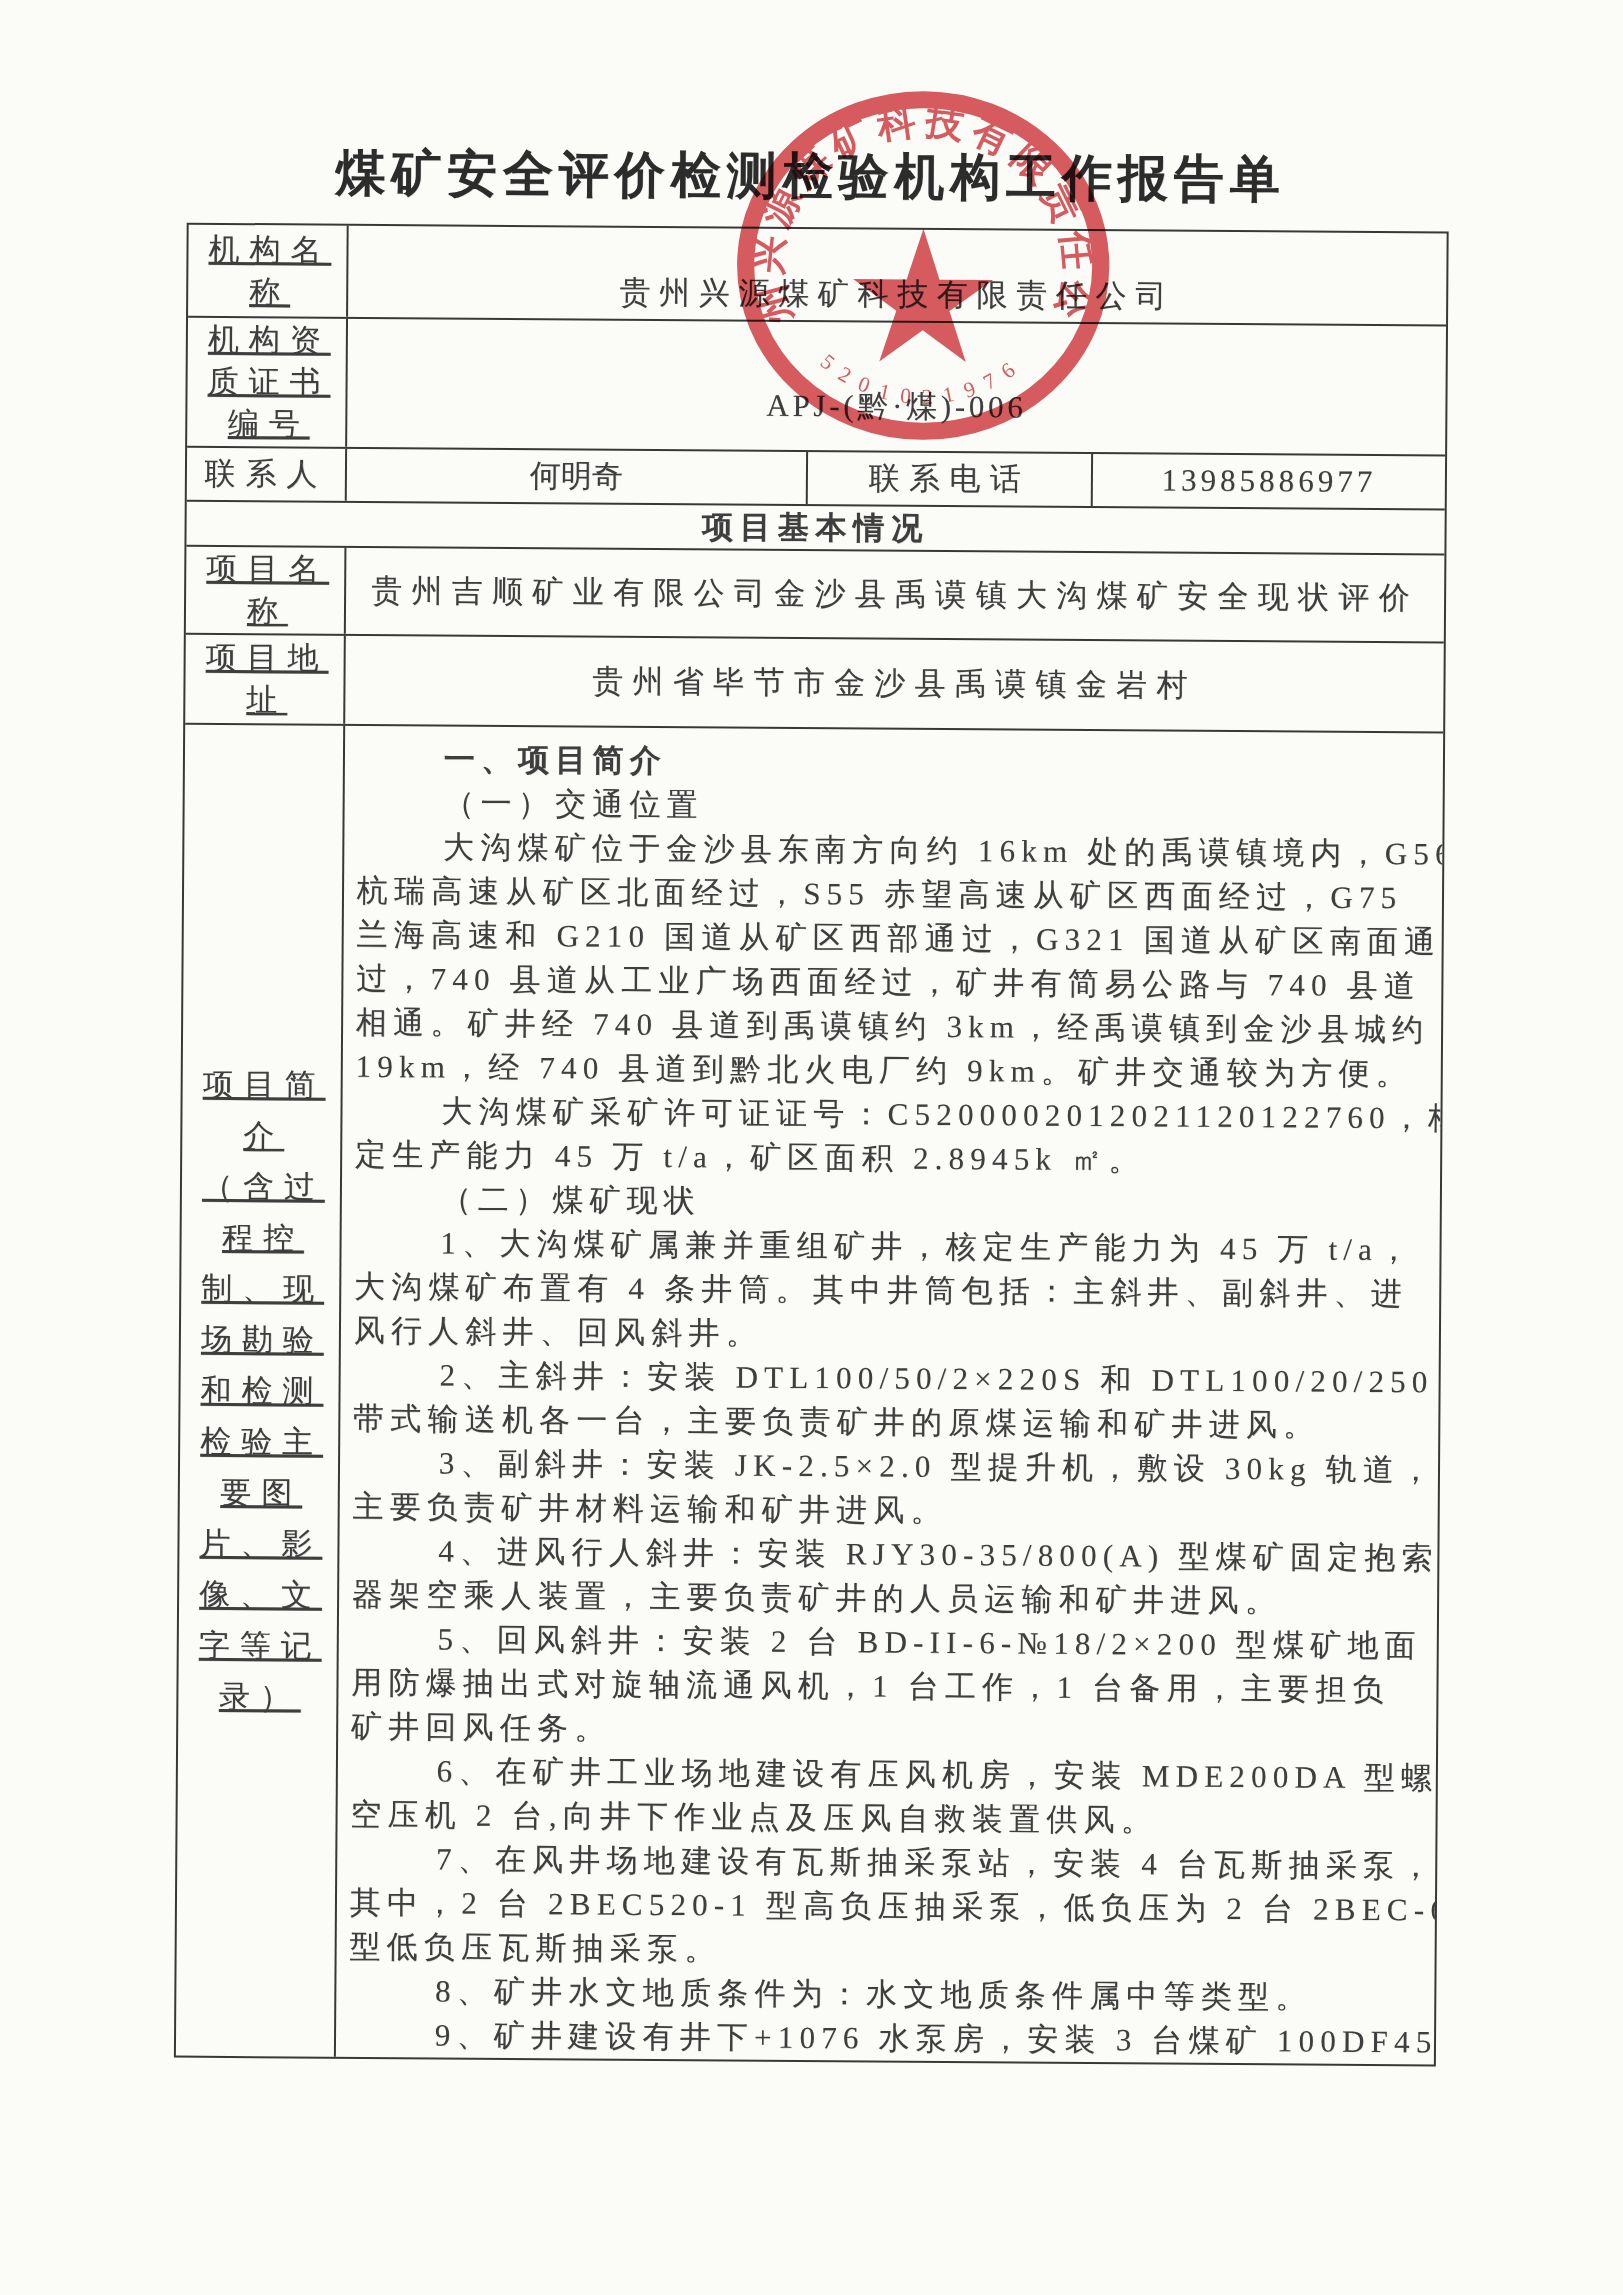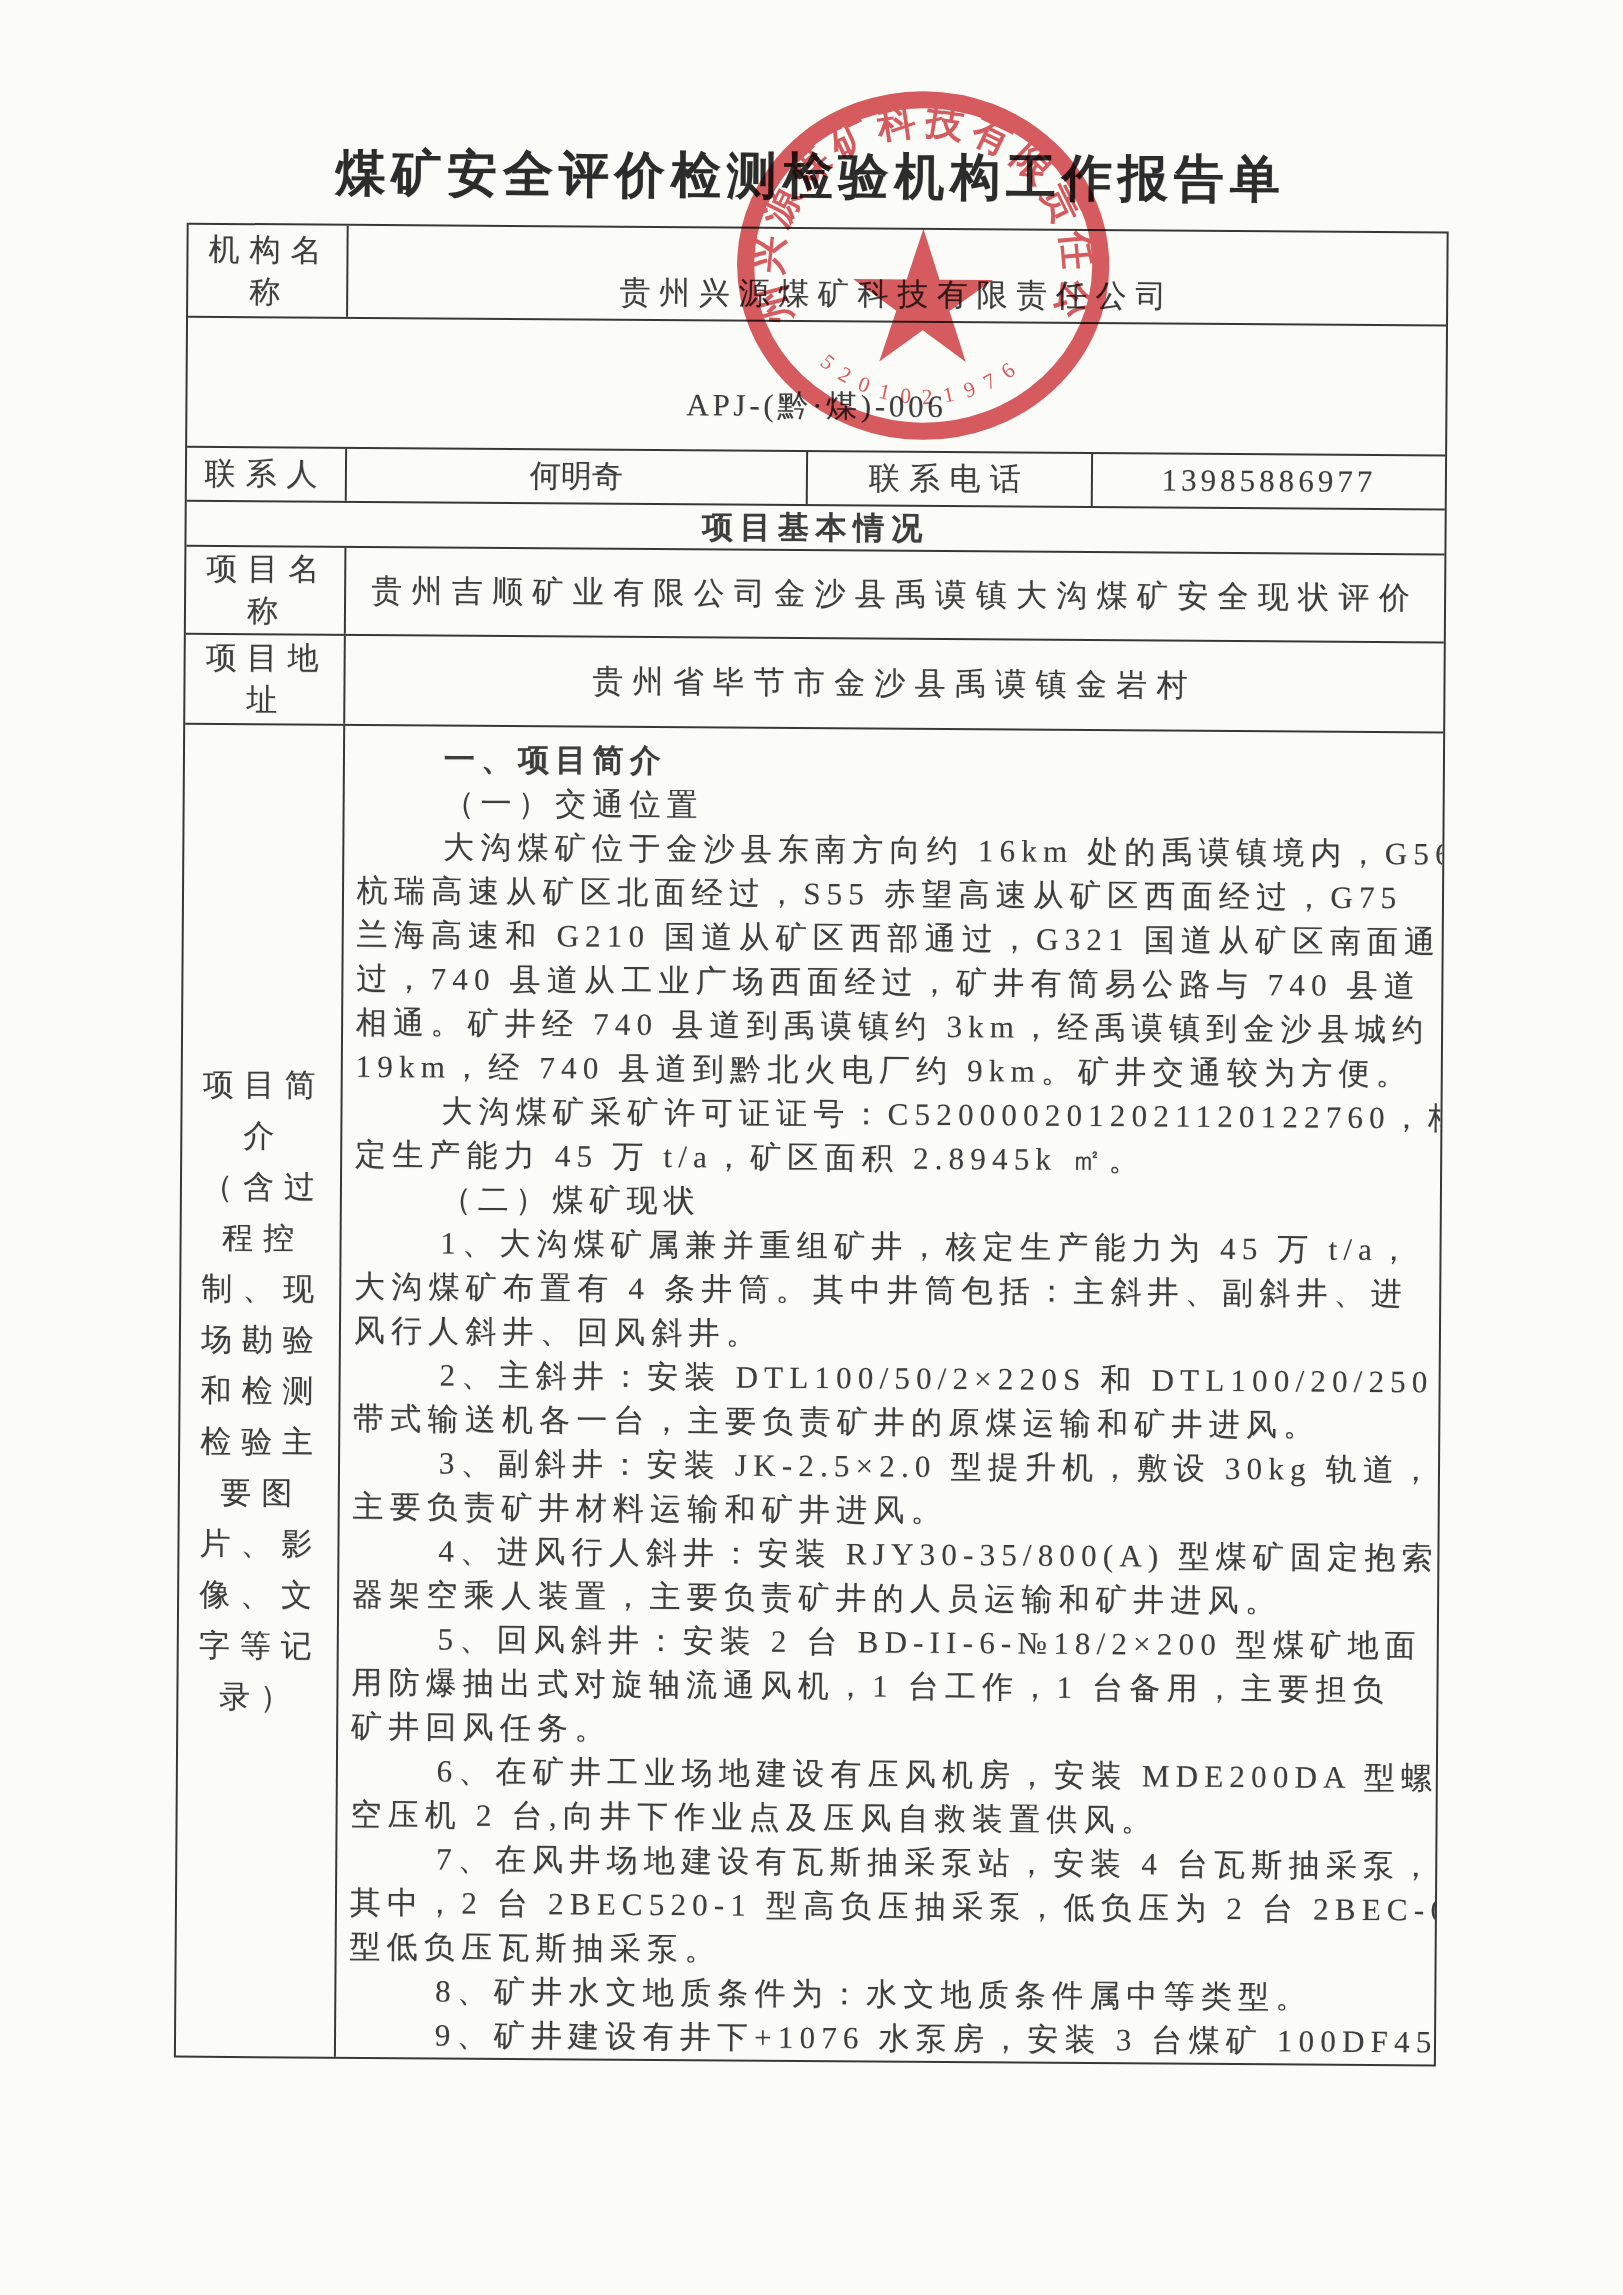--- a/index.html
+++ b/index.html
@@ -43,7 +43,7 @@
     width:160px;flex:0 0 160px;border-right:2.5px solid var(--line,#383838);
     flex-direction:column;letter-spacing:0.32em;line-height:1.35;
   }
-  .label-line{white-space:nowrap;text-indent:0.16em;}
+  .label-line{white-space:nowrap;text-indent:0.16em;text-decoration:underline;}
   .value-cell{flex:1;letter-spacing:0.28em;white-space:nowrap;}
   .r1 .value-cell{align-items:flex-end;padding-bottom:4.9px;}
   .r2 .value-cell{align-items:flex-end;padding-bottom:22.6px;letter-spacing:0.12em;}

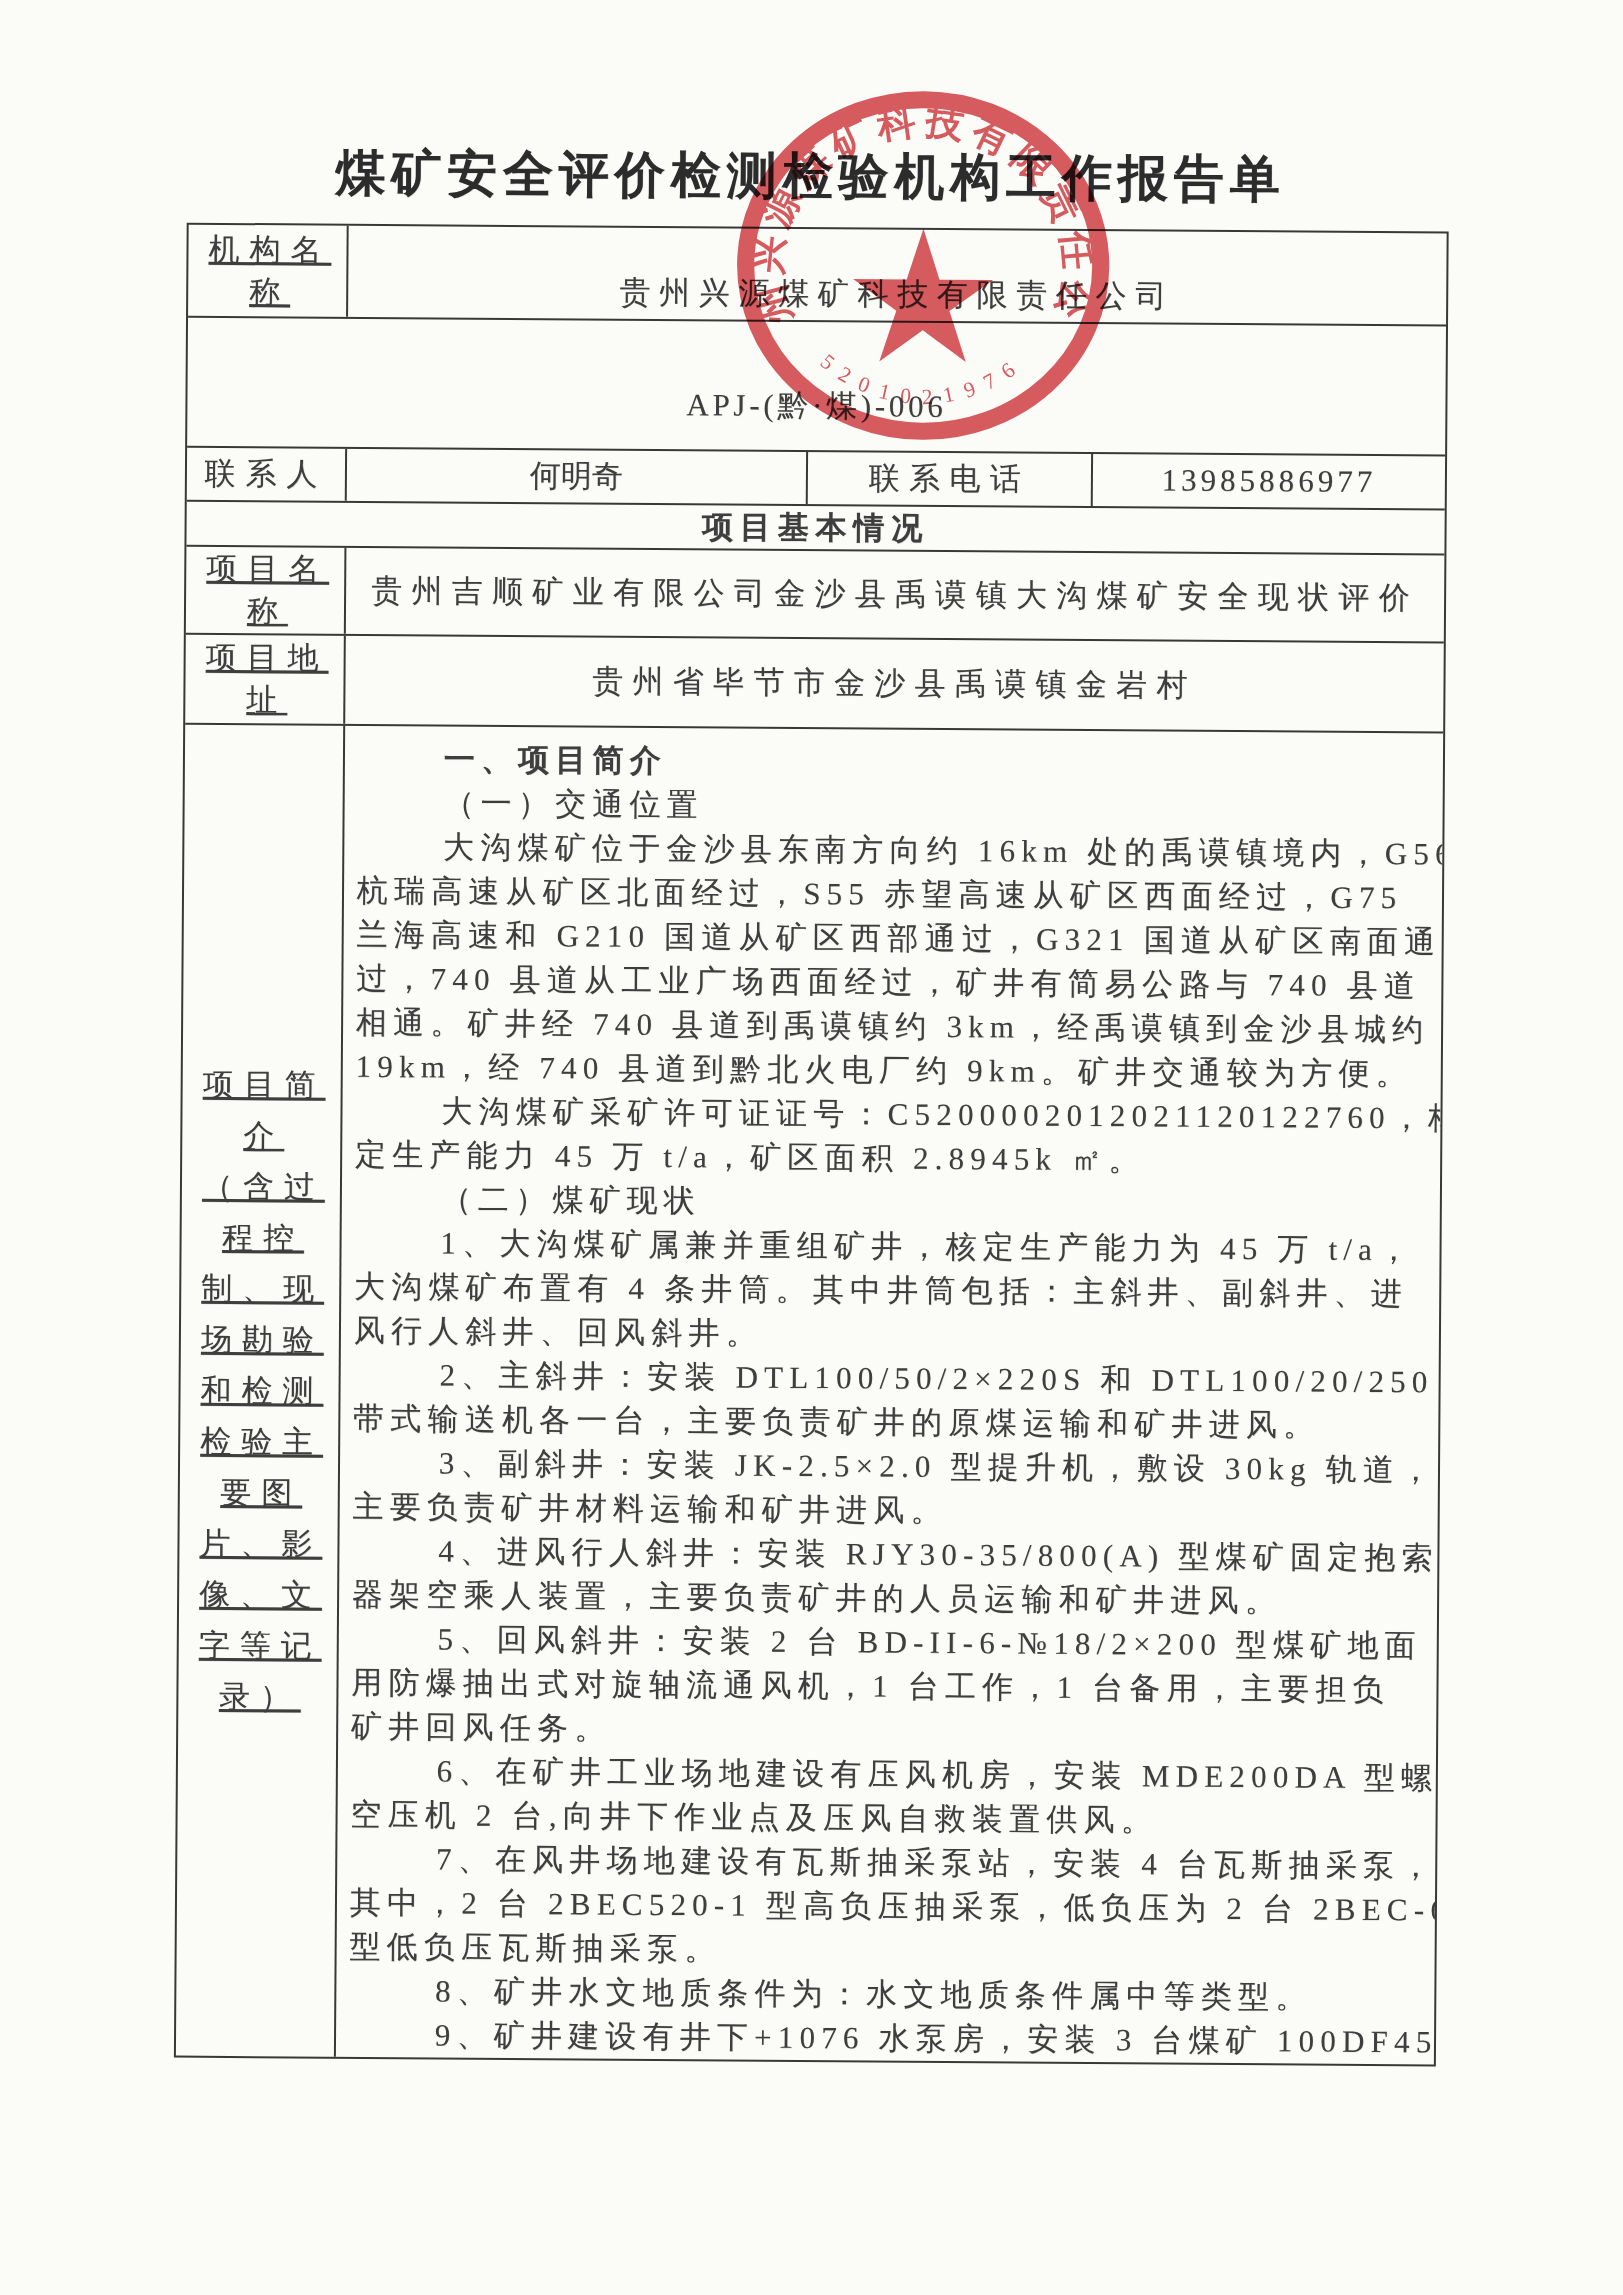--- a/index.html
+++ b/index.html
@@ -89,6 +89,11 @@
     </div>
 
     <div class="trow r2">
+      <div class="cell label-cell">
+          <div class="label-line">机构资</div>
+          <div class="label-line">质证书</div>
+          <div class="label-line">编号</div>
+        </div>
       <div class="cell value-cell">APJ-(黔·煤)-006</div>
     </div>
 

